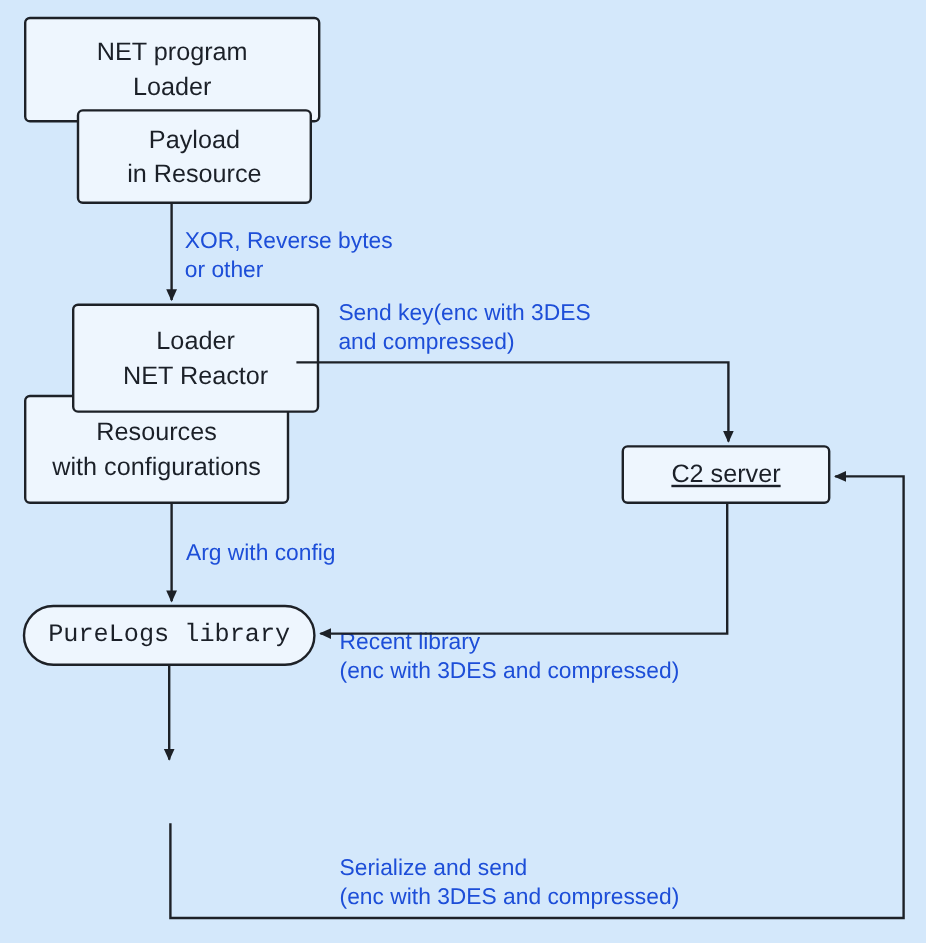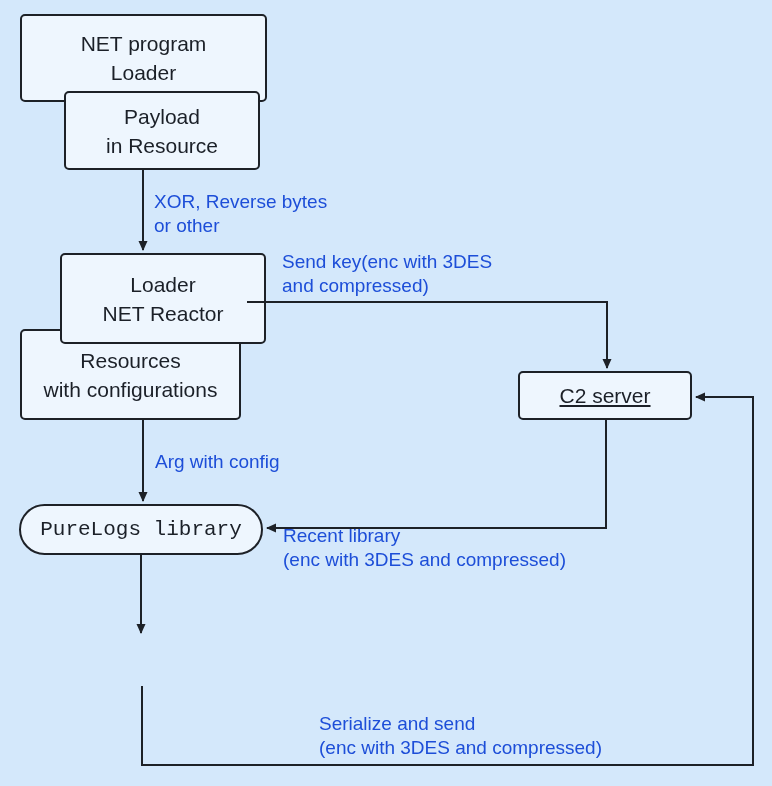--- a/index.html
+++ b/index.html
@@ -107,7 +107,7 @@
   <div class="edge-label" style="left:283px; top:524px;">Recent library
 (enc with 3DES and compressed)</div>
 
-  <div class="edge-label" style="left:283px; top:712px;margin-left:36px;">Serialize and send
+  <div class="edge-label" style="left:283px; top:712px;">Serialize and send
 (enc with 3DES and compressed)</div>
 
 </div>

